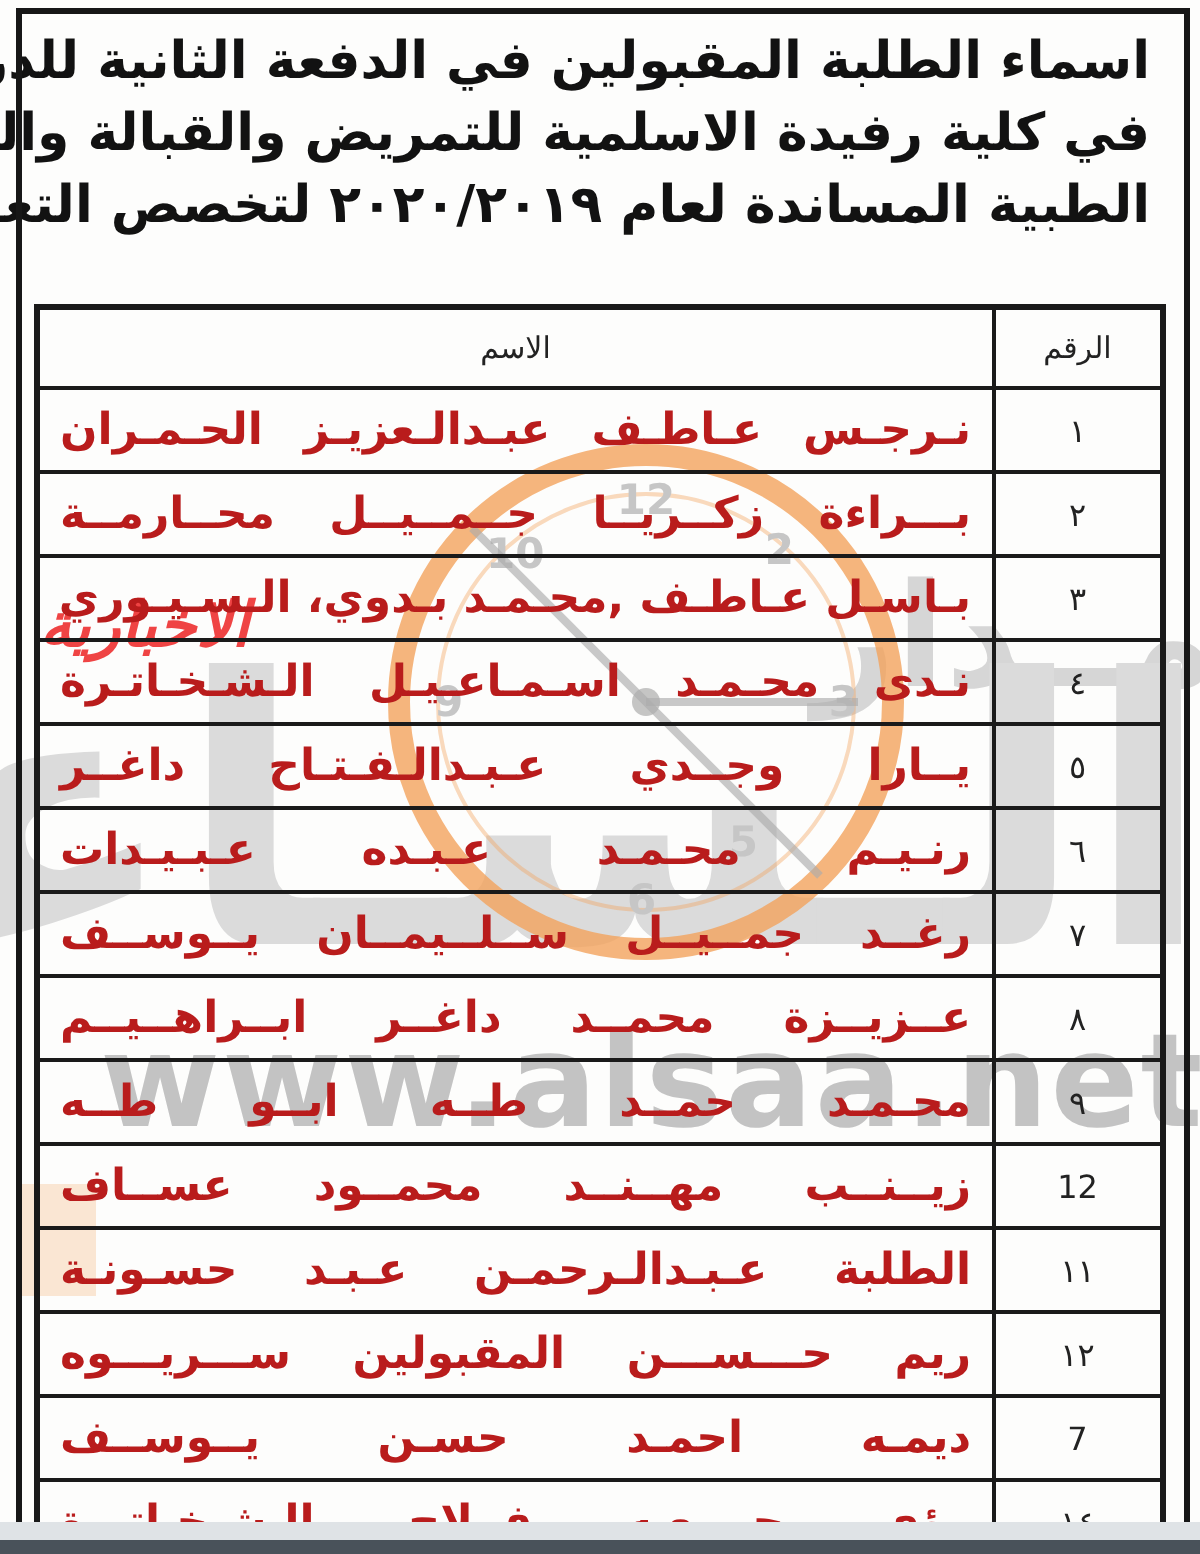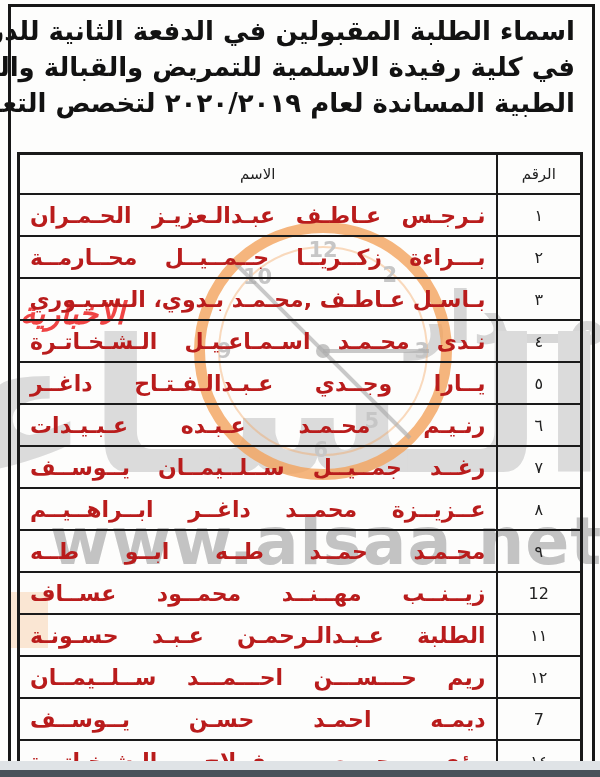--- a/index.html
+++ b/index.html
@@ -154,7 +154,7 @@
   </tr>
         <tr>
     <td class="num-cell">١٢</td>
-    <td class="name-cell">ريم حـــســـن احـــمـــد ســلــيمــان</td>
+    <td class="name-cell">ريم حـــســـن المقبولين ســـريـــوه</td>
   </tr>
         <tr>
     <td class="num-cell">7</td>

